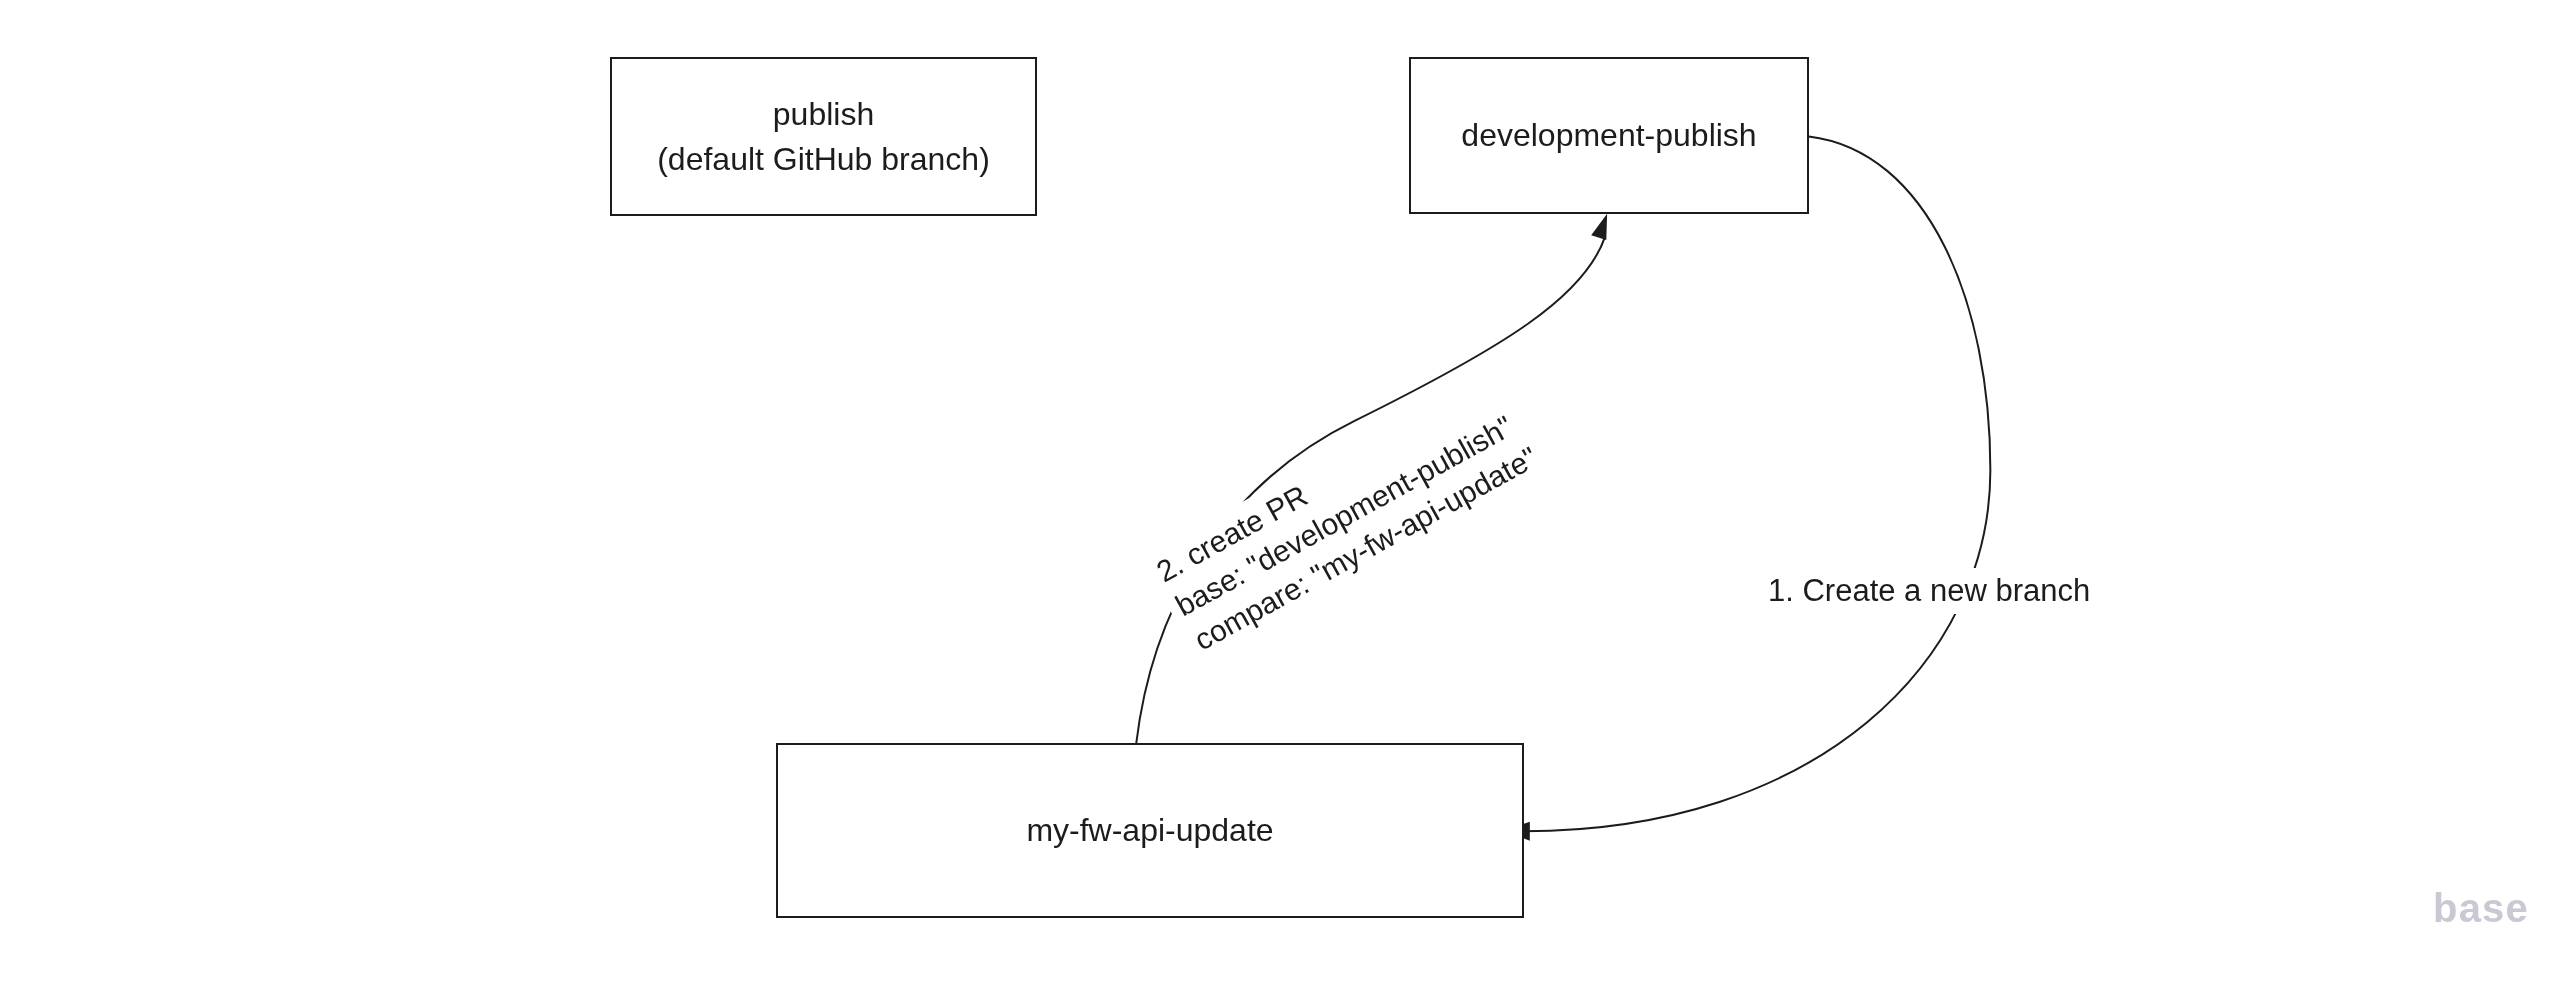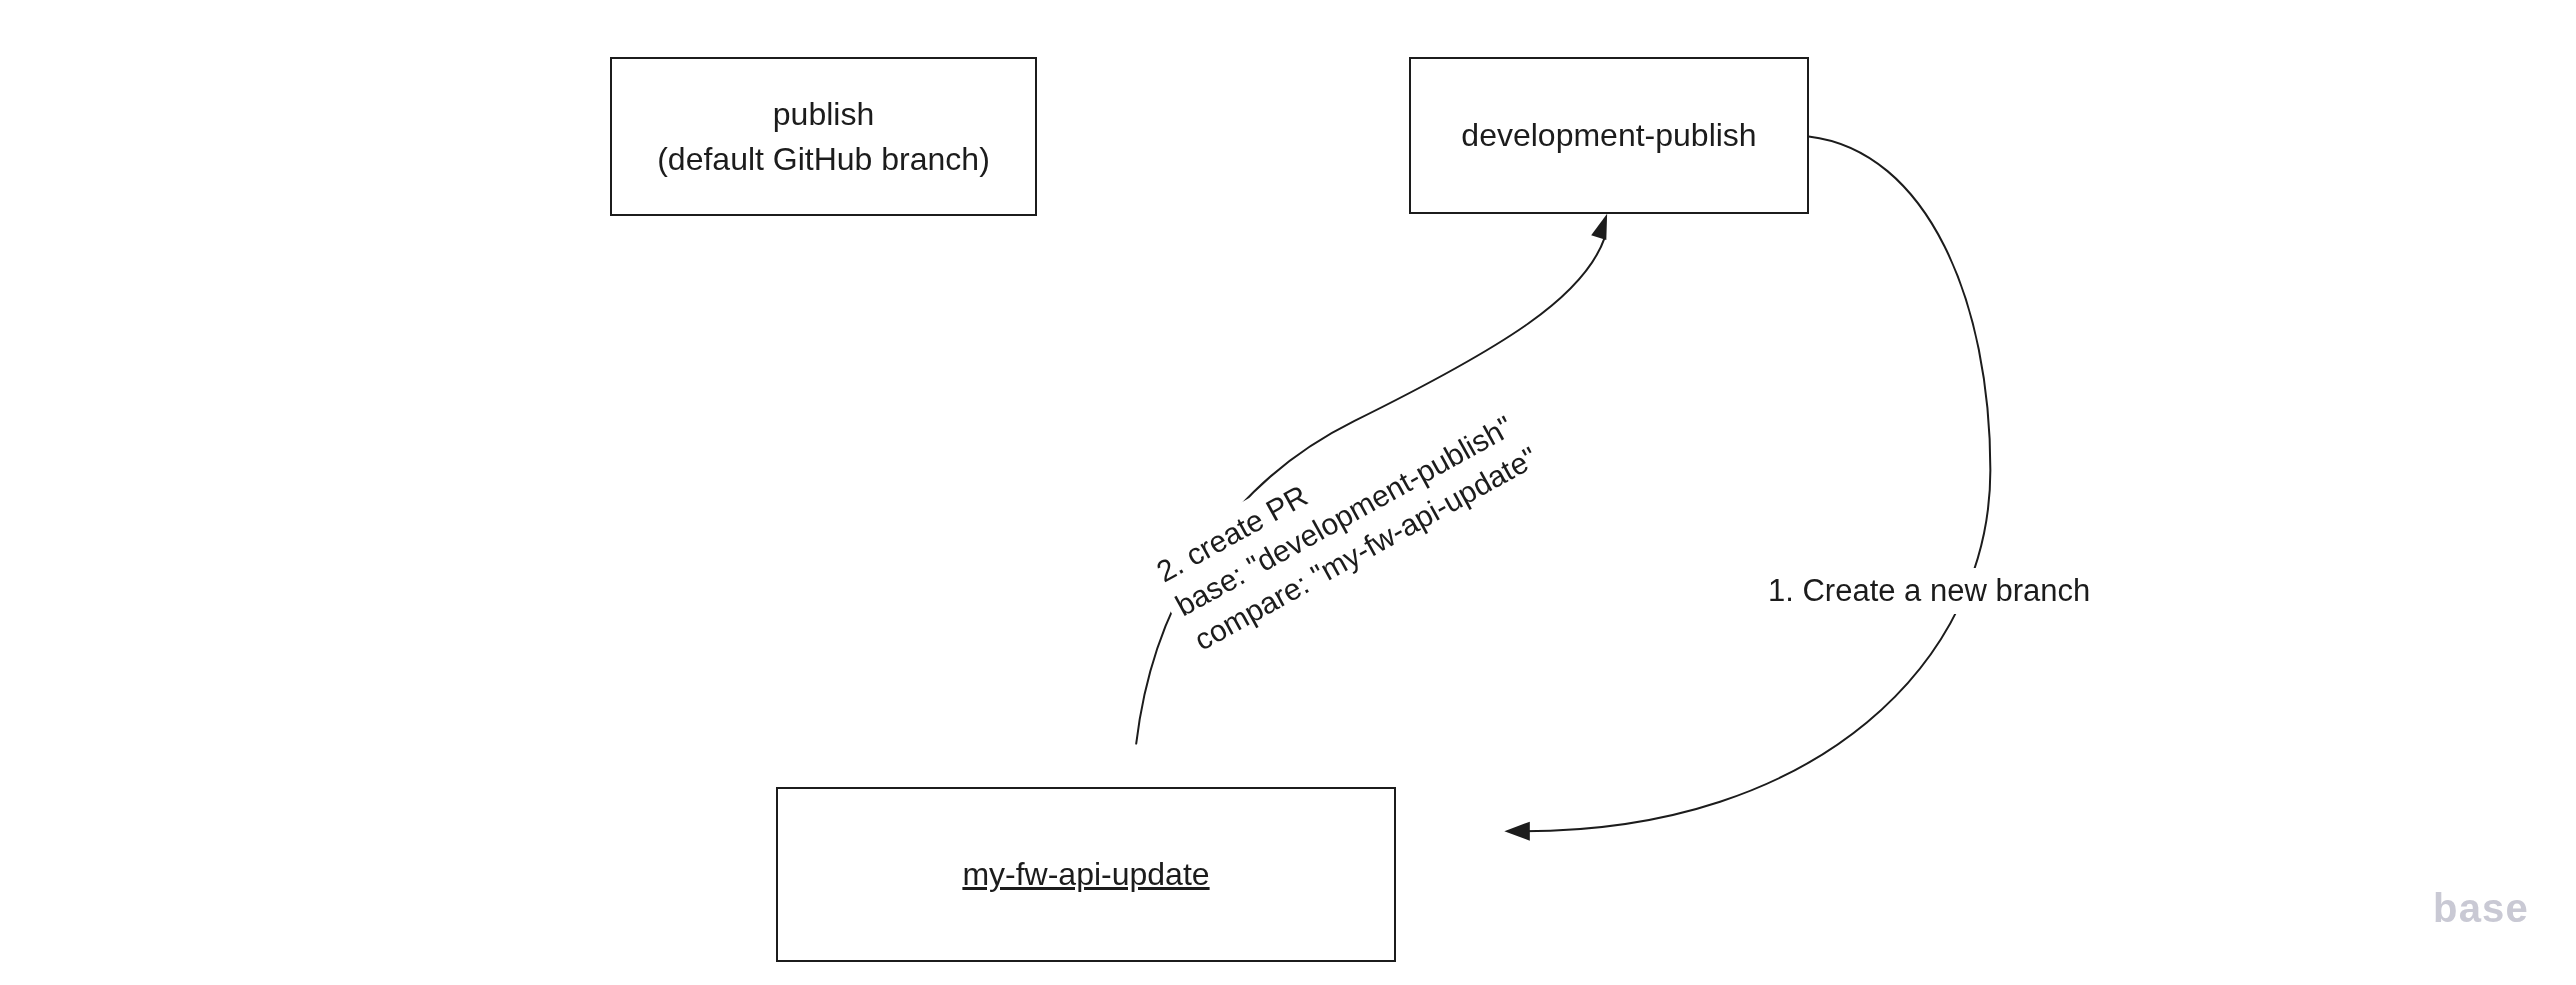--- a/index.html
+++ b/index.html
@@ -51,7 +51,7 @@
   }
   .node-publish { left: 610px; top: 57px; width: 427px; height: 159px; }
   .node-development-publish { left: 1409px; top: 57px; width: 400px; height: 157px; }
-  .node-my-fw-api-update { left: 776px; top: 787px; width: 620px; height: 175px; text-decoration: underline; }
+  .node-my-fw-api-update { left: 776px; top: 743px; width: 748px; height: 175px; }
   .connector-label {
     position: absolute;
     z-index: 3;

